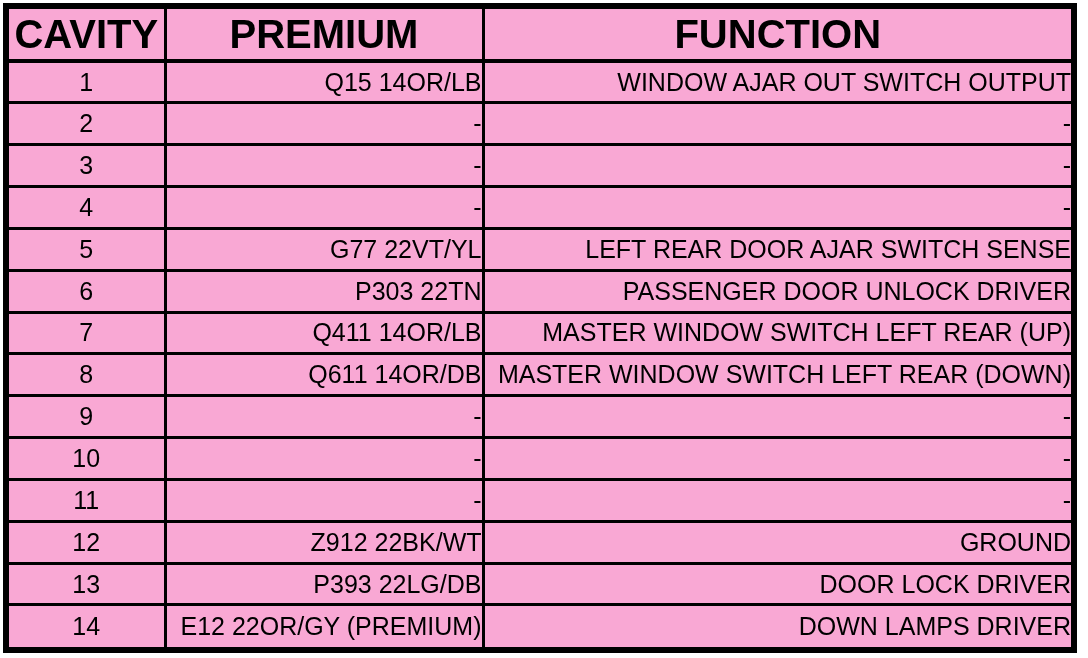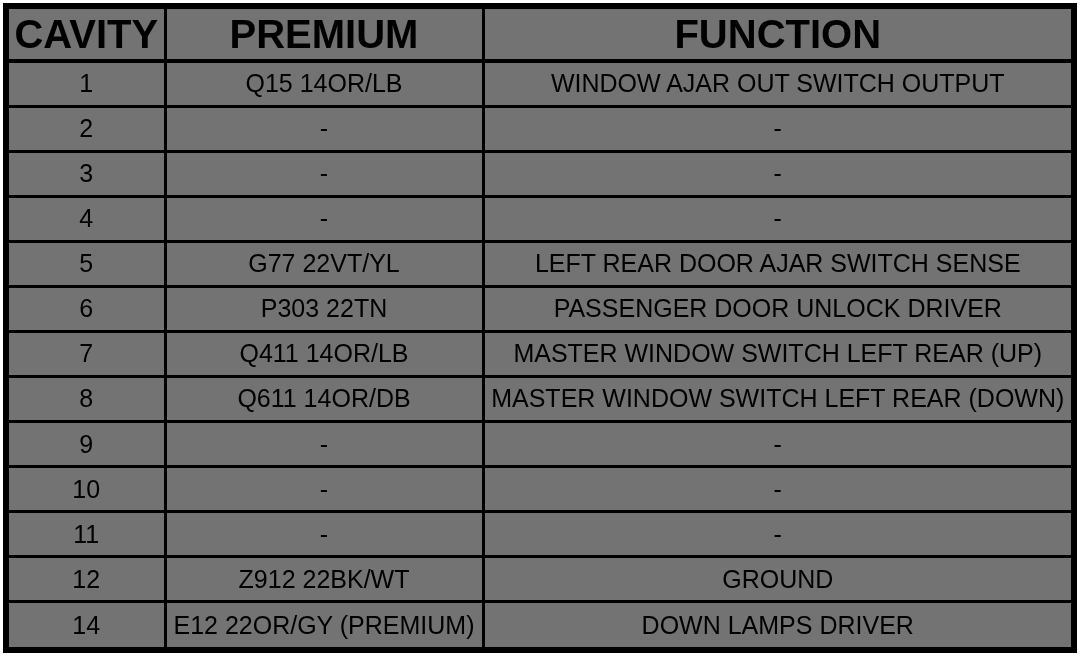--- a/index.html
+++ b/index.html
@@ -19,7 +19,7 @@
     height: 650px;
     box-sizing: border-box;
     border: 6px solid #000000;
-    background: #737373;
+    background: #f9a8d4;
   }
   table.pinout {
     width: 100%;

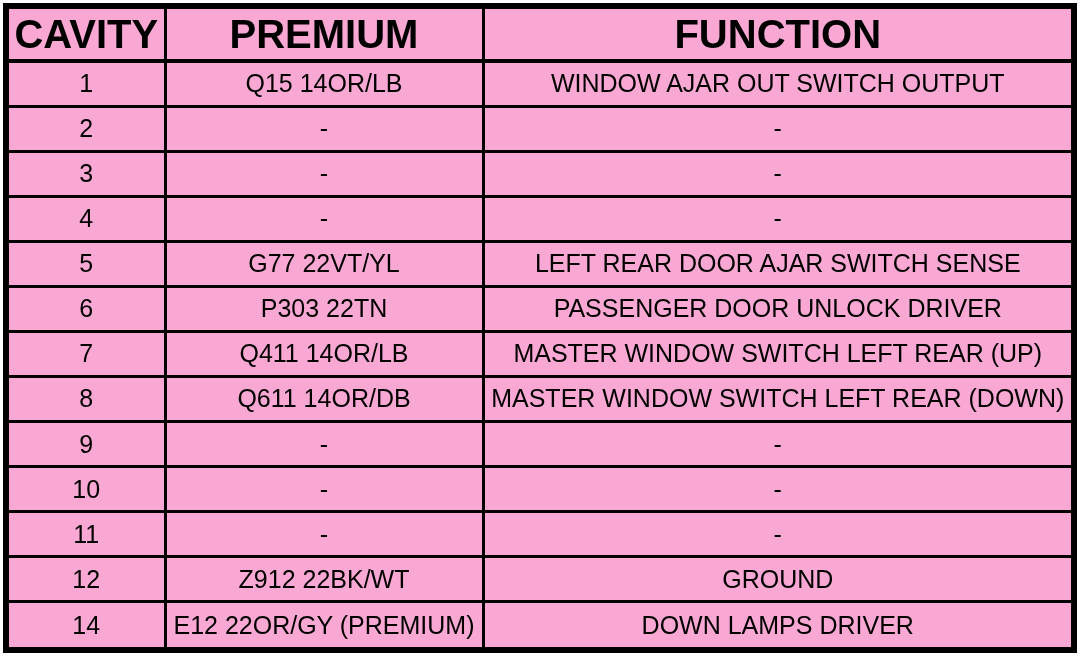--- a/index.html
+++ b/index.html
@@ -60,7 +60,7 @@
     text-align: center;
   }
   td.txt {
-    text-align: center;
+    text-align: right;
     padding-left: 7px;
     padding-right: 2px;
   }

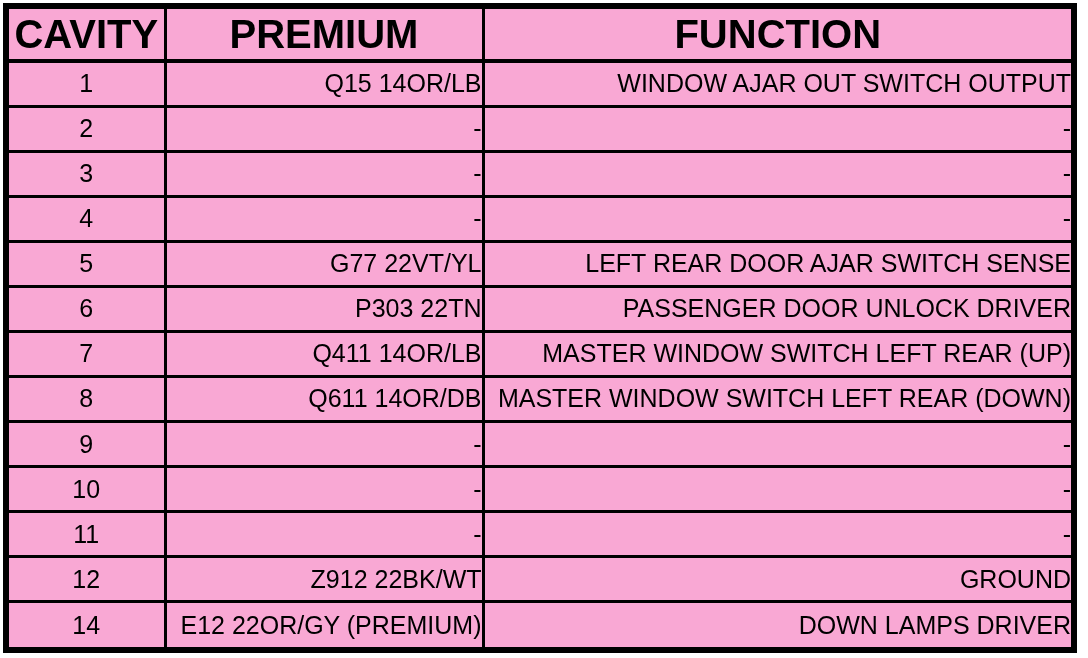--- a/index.html
+++ b/index.html
@@ -144,6 +144,11 @@
         <td class="txt">GROUND</td>
       </tr>
       <tr>
+        <td class="cav">13</td>
+        <td class="txt">P393 22LG/DB</td>
+        <td class="txt">DOOR LOCK DRIVER</td>
+      </tr>
+      <tr>
         <td class="cav">14</td>
         <td class="txt">E12 22OR/GY (PREMIUM)</td>
         <td class="txt">DOWN LAMPS DRIVER</td>

